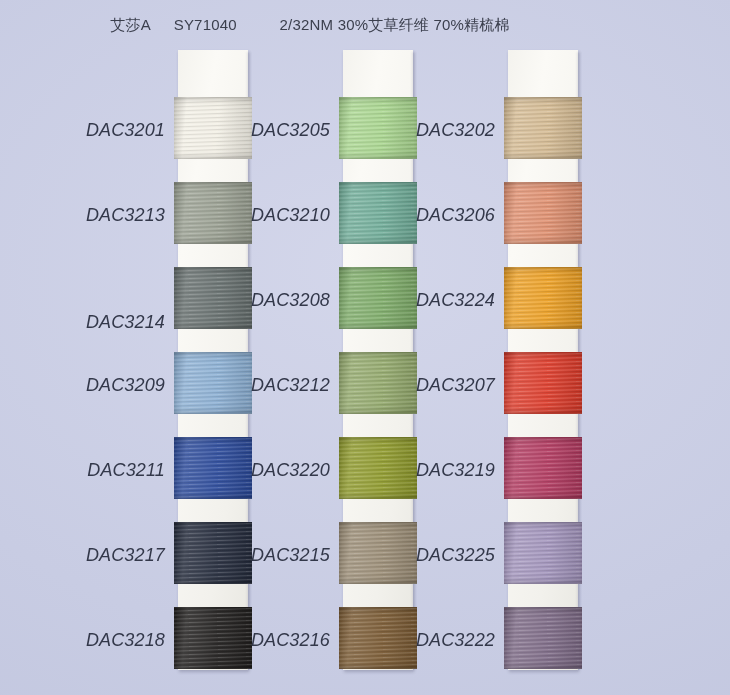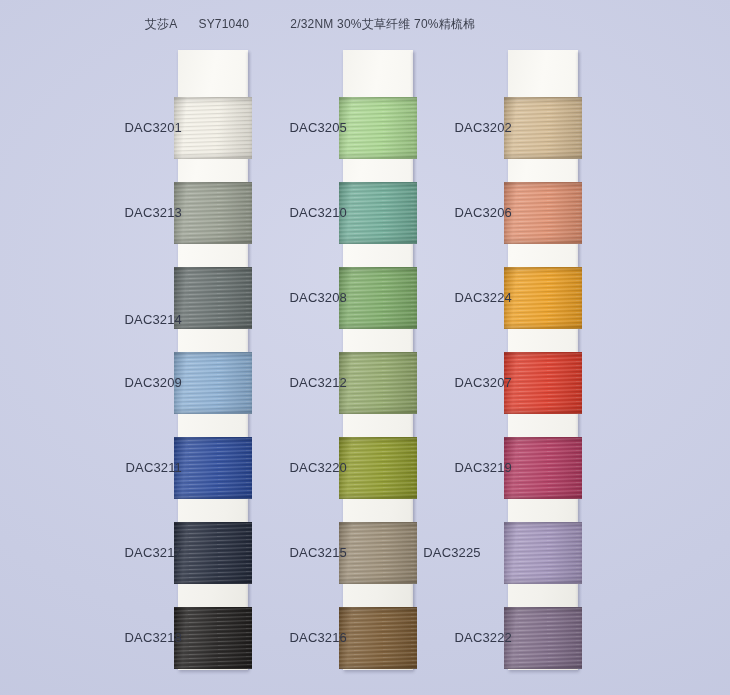--- a/index.html
+++ b/index.html
@@ -19,7 +19,7 @@
   #header{
     position:absolute;top:16px;left:0;width:620px;
     text-align:center;
-    font-size:12px;
+    font-size:15px;
     color:#3b3f4d;
     letter-spacing:.2px;
     white-space:nowrap;

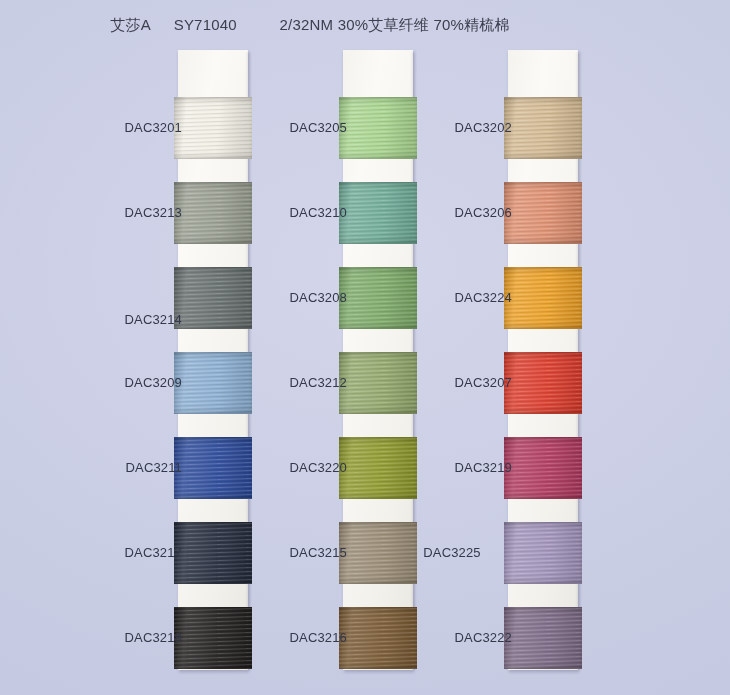--- a/index.html
+++ b/index.html
@@ -87,13 +87,14 @@
 
   .label{
     position:absolute;
-    right:66px;
+    right:83px;
     width:120px;
     text-align:right;
-    font-size:13px;
+    font-size:18px;
     color:#33384a;
     letter-spacing:.15px;
     white-space:nowrap;
+    font-style:italic;
   }
 </style>
 </head>

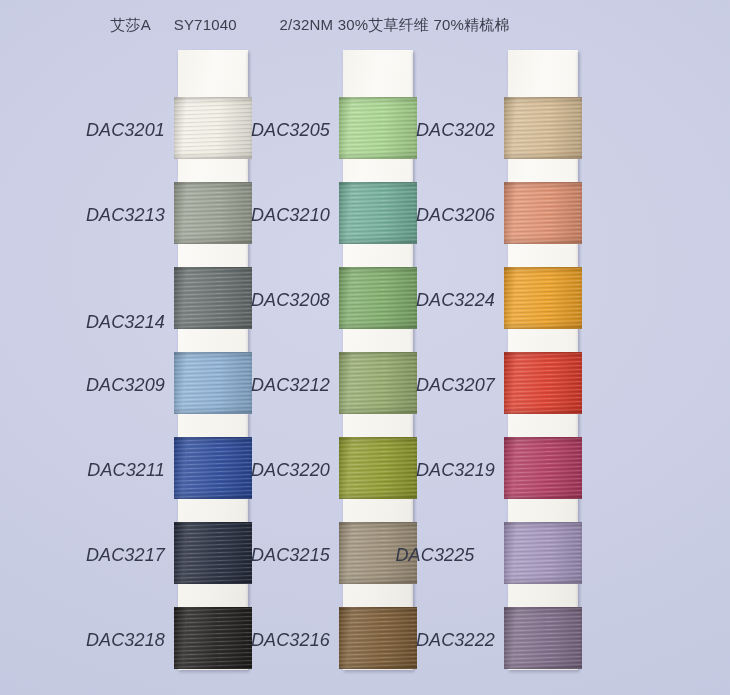--- a/index.html
+++ b/index.html
@@ -198,7 +198,7 @@
       <div class="wrap" style="top: 472px;">
         <div class="yarn" style="background-color: rgb(162, 148, 188);"></div>
       </div>
-      <div class="label" style="top: 495px; text-align: center;">DAC3225</div>
+      <div class="label" style="top: 495px;">DAC3225</div>
       <div class="wrap" style="top: 557px;">
         <div class="yarn" style="background-color: rgb(125, 106, 134);"></div>
       </div>

